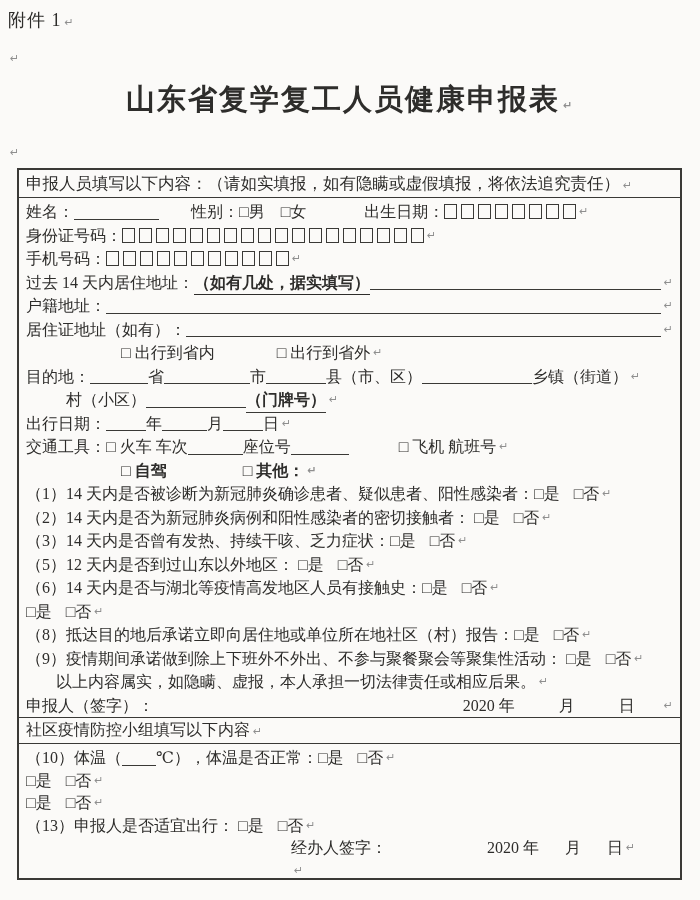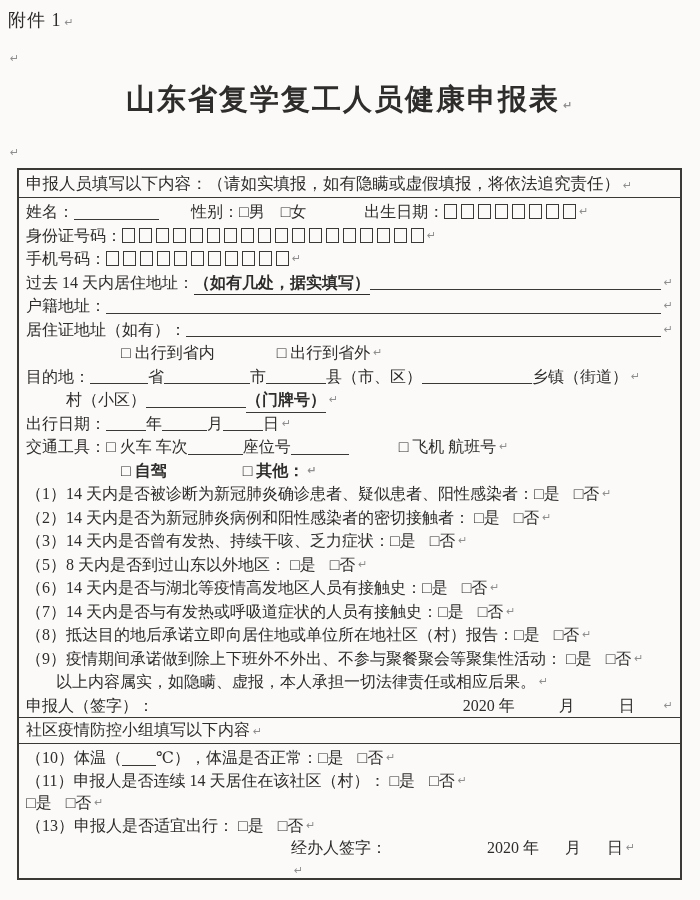--- a/index.html
+++ b/index.html
@@ -101,7 +101,7 @@
       <div class="line"><span class="t">（1）14 天内是否被诊断为新冠肺炎确诊患者、疑似患者、阳性感染者：</span><span class="cb">□是</span><span class="sp" style="width: 14px;"></span><span class="cb">□否</span><span class="eol">↵</span></div>
       <div class="line"><span class="t">（2）14 天内是否为新冠肺炎病例和阳性感染者的密切接触者： </span><span class="cb">□是</span><span class="sp" style="width: 14px;"></span><span class="cb">□否</span><span class="eol">↵</span></div>
       <div class="line"><span class="t">（3）14 天内是否曾有发热、持续干咳、乏力症状：</span><span class="cb">□是</span><span class="sp" style="width: 14px;"></span><span class="cb">□否</span><span class="eol">↵</span></div>
-      <div class="line"><span class="t">（5）8 天内是否到过山东以外地区： </span><span class="cb">□是</span><span class="sp" style="width: 14px;"></span><span class="cb">□否</span><span class="eol">↵</span></div>
+      <div class="line"><span class="t">（5）12 天内是否到过山东以外地区： </span><span class="cb">□是</span><span class="sp" style="width: 14px;"></span><span class="cb">□否</span><span class="eol">↵</span></div>
       <div class="line"><span class="t">（6）14 天内是否与湖北等疫情高发地区人员有接触史：</span><span class="cb">□是</span><span class="sp" style="width: 14px;"></span><span class="cb">□否</span><span class="eol">↵</span></div>
       <div class="line"><span class="t">（7）14 天内是否与有发热或呼吸道症状的人员有接触史：</span><span class="cb">□是</span><span class="sp" style="width: 14px;"></span><span class="cb">□否</span><span class="eol">↵</span></div>
       <div class="line"><span class="t">（8）抵达目的地后承诺立即向居住地或单位所在地社区（村）报告：</span><span class="cb">□是</span><span class="sp" style="width: 14px;"></span><span class="cb">□否</span><span class="eol">↵</span></div>

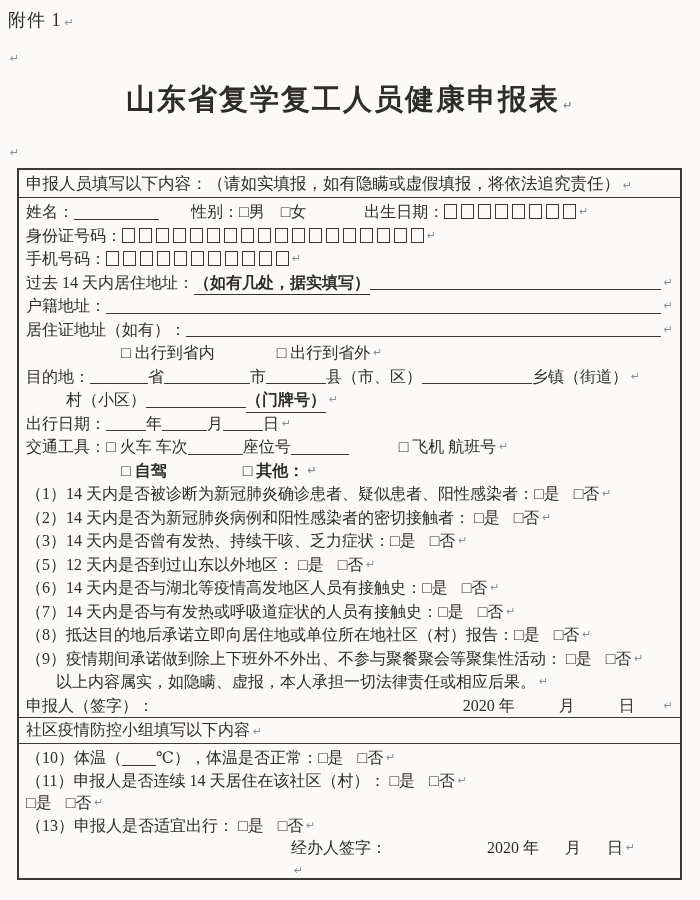--- a/index.html
+++ b/index.html
@@ -103,7 +103,7 @@
       <div class="line"><span class="t">（3）14 天内是否曾有发热、持续干咳、乏力症状：</span><span class="cb">□是</span><span class="sp" style="width: 14px;"></span><span class="cb">□否</span><span class="eol">↵</span></div>
       <div class="line"><span class="t">（5）12 天内是否到过山东以外地区： </span><span class="cb">□是</span><span class="sp" style="width: 14px;"></span><span class="cb">□否</span><span class="eol">↵</span></div>
       <div class="line"><span class="t">（6）14 天内是否与湖北等疫情高发地区人员有接触史：</span><span class="cb">□是</span><span class="sp" style="width: 14px;"></span><span class="cb">□否</span><span class="eol">↵</span></div>
-      <div class="line"><span class="t">（7）14 天内是否与有发热或呼吸道症状的人员有接触史：</span><span class="cb">□是</span><span class="sp" style="width: 14px;"></span><span class="cb">□否</span><span class="eol">↵</span></div>
+      <div class="line"><span class="cb">□是</span><span class="sp" style="width: 14px;"></span><span class="cb">□否</span><span class="eol">↵</span></div>
       <div class="line"><span class="t">（8）抵达目的地后承诺立即向居住地或单位所在地社区（村）报告：</span><span class="cb">□是</span><span class="sp" style="width: 14px;"></span><span class="cb">□否</span><span class="eol">↵</span></div>
       <div class="line"><span class="t">（9）疫情期间承诺做到除上下班外不外出、不参与聚餐聚会等聚集性活动： </span><span class="cb">□是</span><span class="sp" style="width: 14px;"></span><span class="cb">□否</span><span class="eol">↵</span></div>
       <div class="line" style="padding-left: 30px;"><span class="t">以上内容属实，如隐瞒、虚报，本人承担一切法律责任或相应后果。</span><span class="eol">↵</span></div>

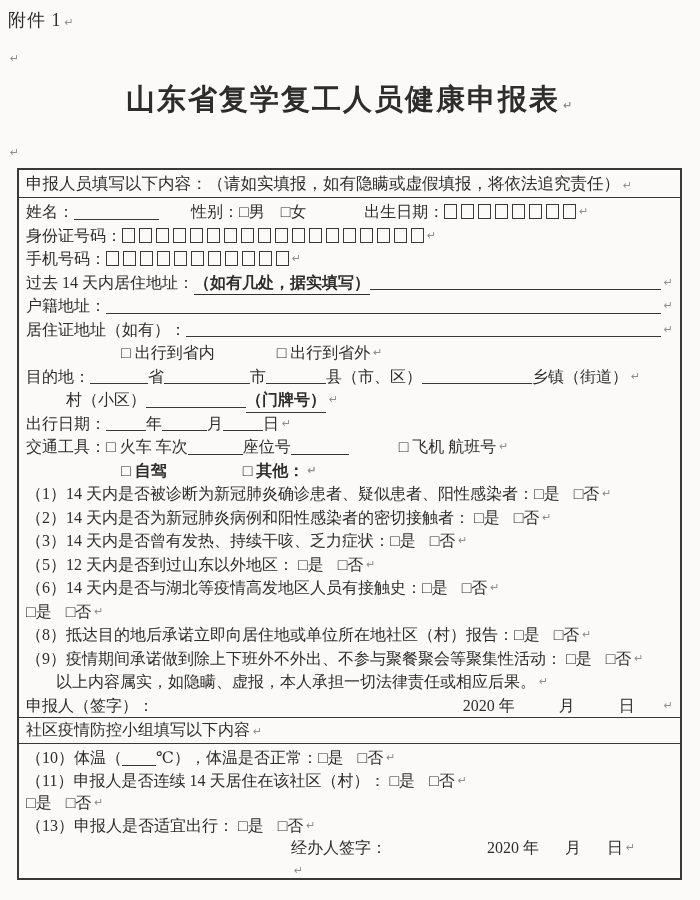--- a/index.html
+++ b/index.html
@@ -114,7 +114,7 @@
   </div>
   <div class="tbody tbody2" id="body2">
       <div class="line"><span class="t">（10）体温（</span><span class="bl" style="width: 34px;"></span><span class="t">℃），体温是否正常：</span><span class="cb">□是</span><span class="sp" style="width: 14px;"></span><span class="cb">□否</span><span class="eol">↵</span></div>
-      <div class="line"><span class="t">（11）申报人是否连续 14 天居住在该社区（村）： </span><span class="cb">□是</span><span class="sp" style="width: 14px;"></span><span class="cb">□否</span><span class="eol">↵</span></div>
+      <div class="line"><span class="cb">□是</span><span class="sp" style="width: 14px;"></span><span class="cb">□否</span><span class="eol">↵</span></div>
       <div class="line"><span class="cb">□是</span><span class="sp" style="width: 14px;"></span><span class="cb">□否</span><span class="eol">↵</span></div>
       <div class="line"><span class="t">（13）申报人是否适宜出行： </span><span class="cb">□是</span><span class="sp" style="width: 14px;"></span><span class="cb">□否</span><span class="eol">↵</span></div>
       <div class="line" style="padding-left: 265px;"><span class="t">经办人签字：</span><span class="sp" style="width: 100px;"></span><span class="t">2020 年</span><span class="sp" style="width: 26px;"></span><span class="t">月</span><span class="sp" style="width: 26px;"></span><span class="t">日</span><span class="eol">↵</span></div>

